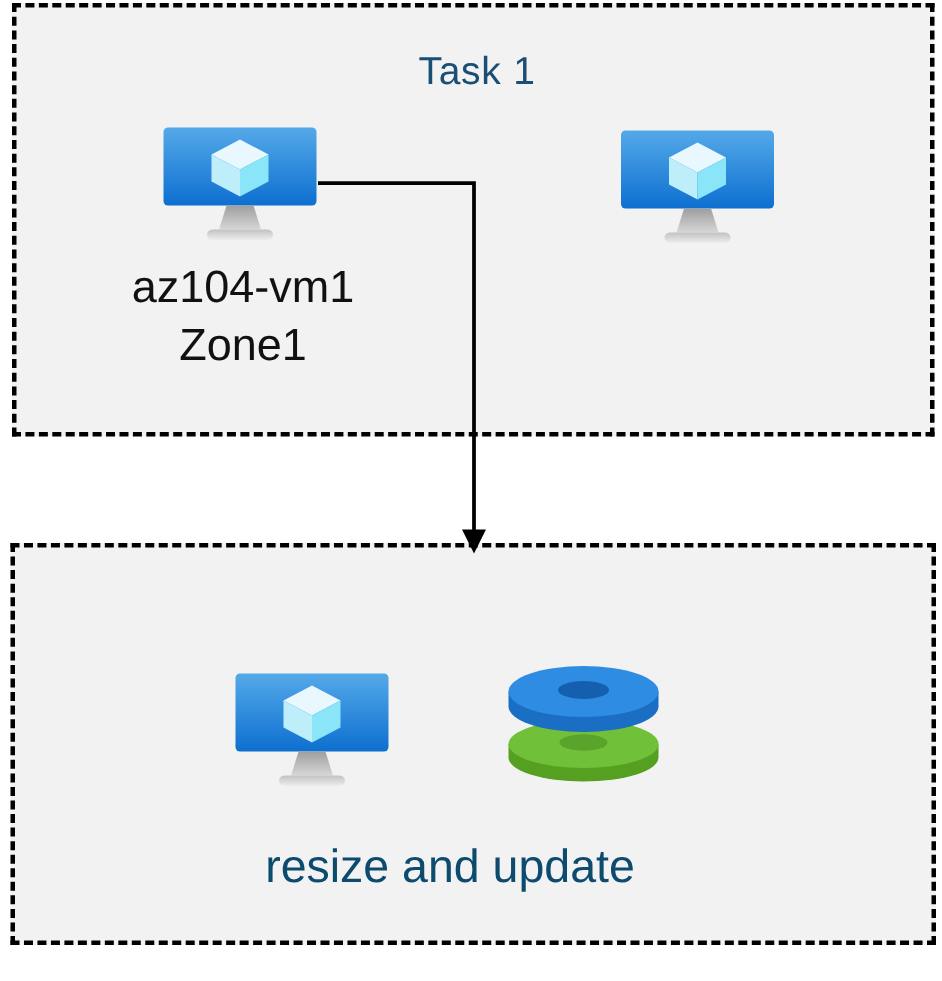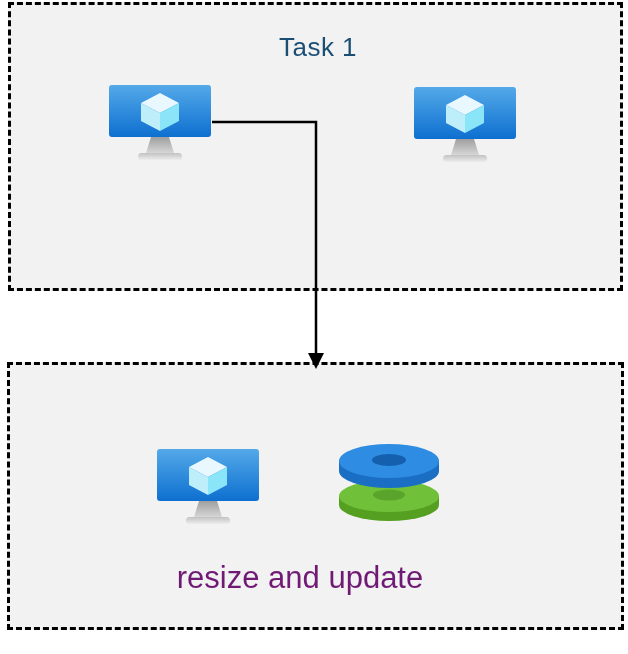--- a/index.html
+++ b/index.html
@@ -103,6 +103,10 @@
     <rect x="30" y="69" width="44" height="7" rx="3.5" fill="url(#gBase)"></rect>
   </svg>
 
+  <div class="vm-label label1">
+    <div>az104-vm1</div>
+    <div>Zone1</div>
+  </div>
 
   <svg class="icon vm3-icon" width="104" height="80" viewBox="0 0 104 80">
     <rect x="1" y="1" width="102" height="52" rx="3" fill="url(#gScr)"></rect>

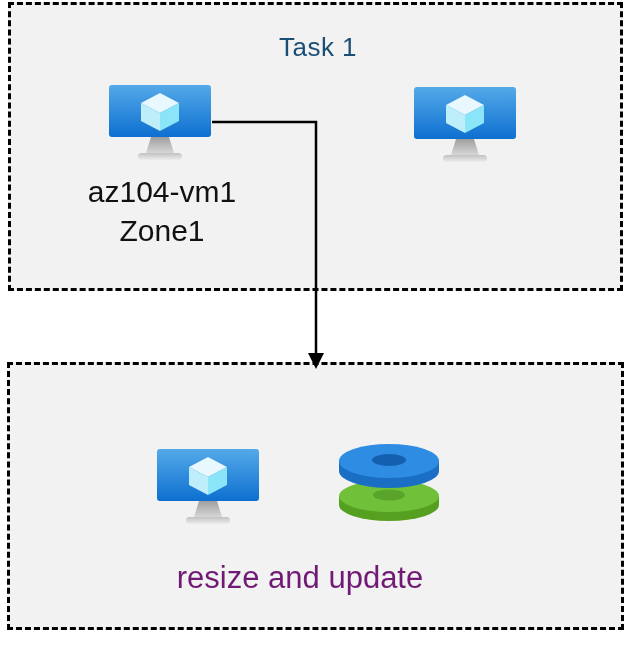--- a/index.html
+++ b/index.html
@@ -51,7 +51,7 @@
     width: 360px;
     text-align: center;
     font-size: 31px;
-    color: #701a75;
+    color: #0c4a6e;
   }
   .arrow-overlay {
     position: absolute;

